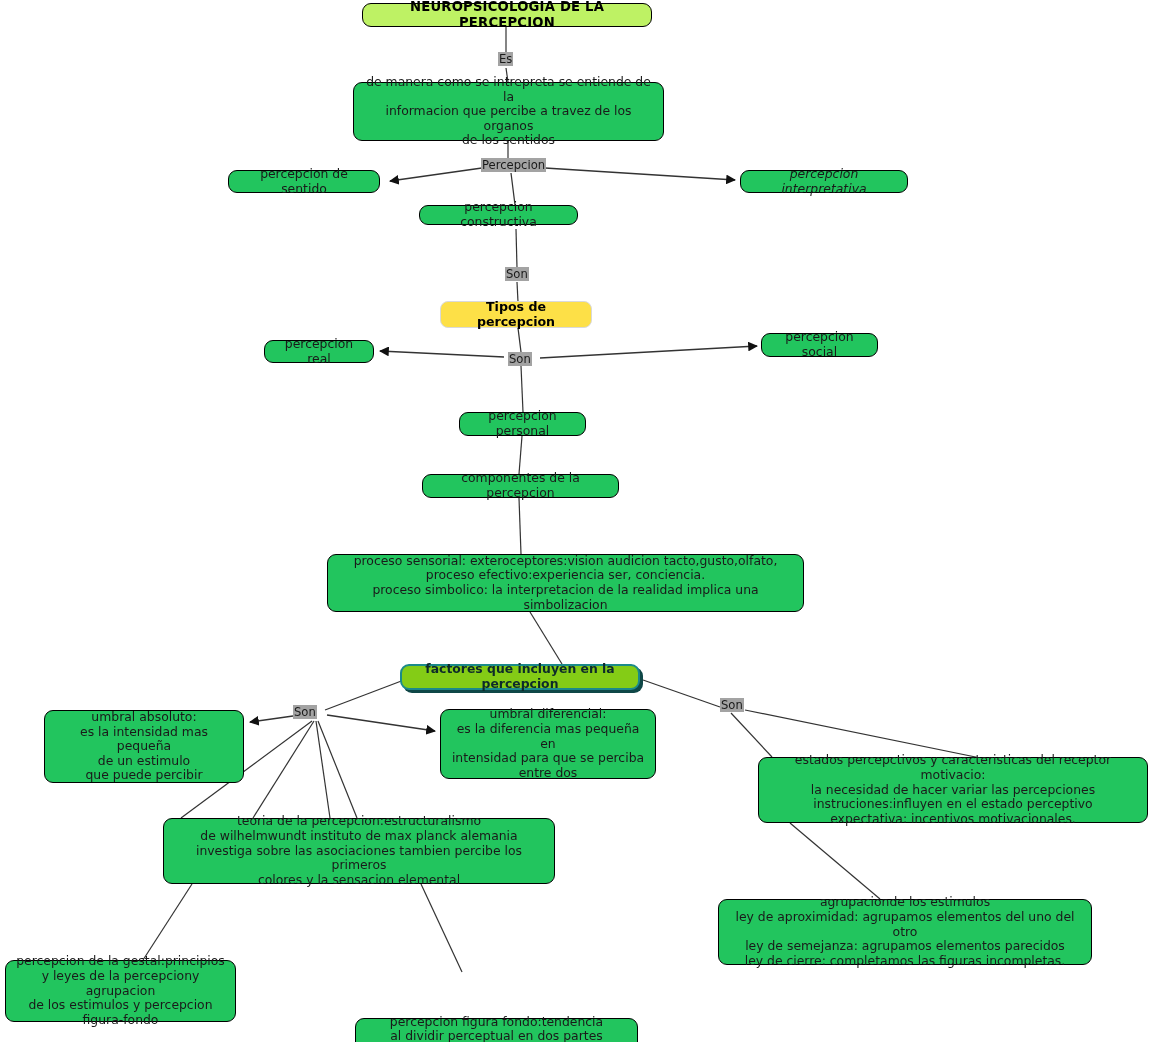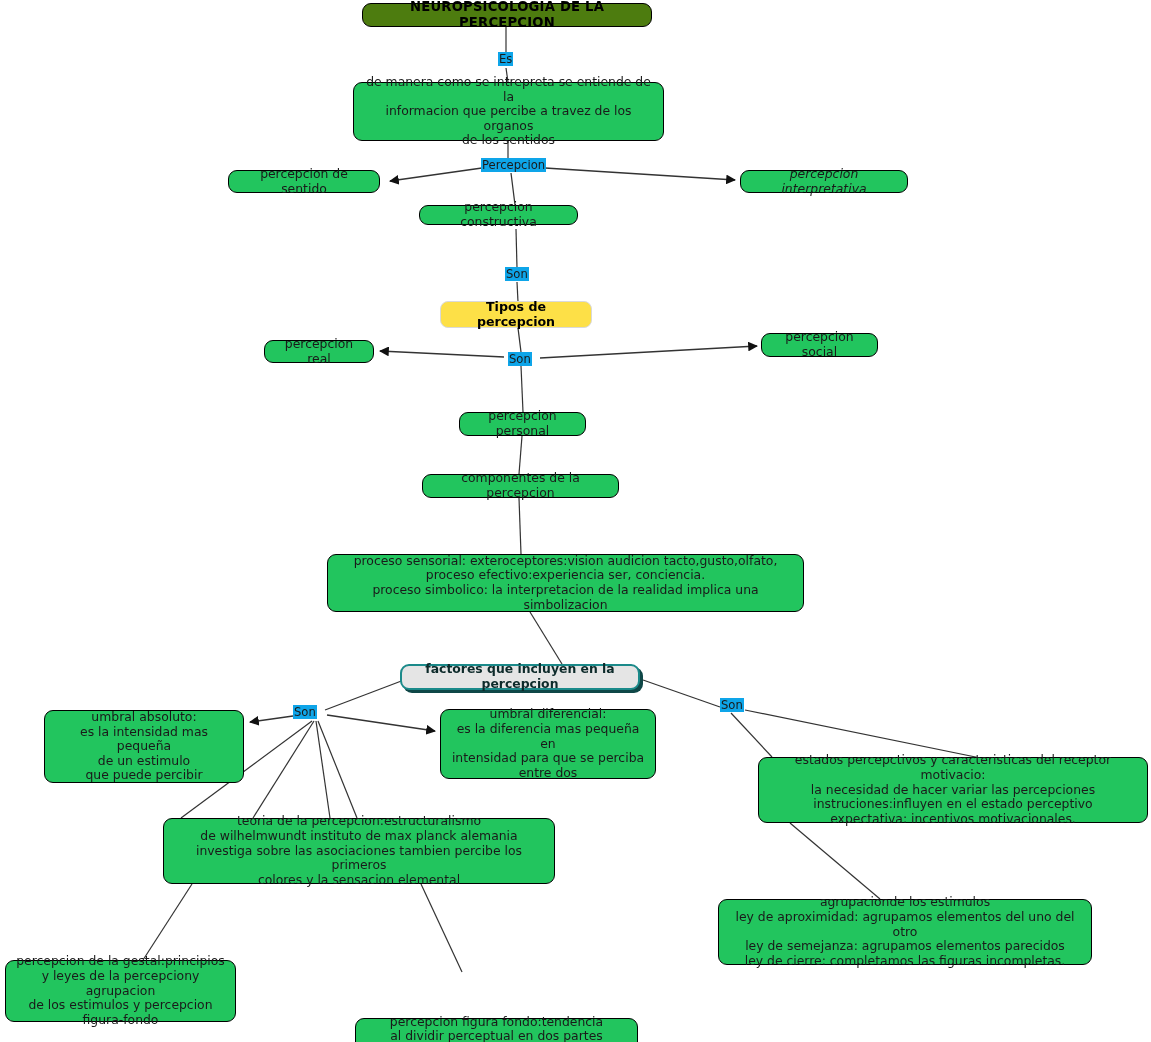--- a/index.html
+++ b/index.html
@@ -49,7 +49,7 @@
     padding: 3px 8px;
   }
   .node.title {
-    background: #4d7c0f;
+    background: #bef264;
     border: 1.5px solid #000000;
     border-radius: 9px;
     color: #000000;

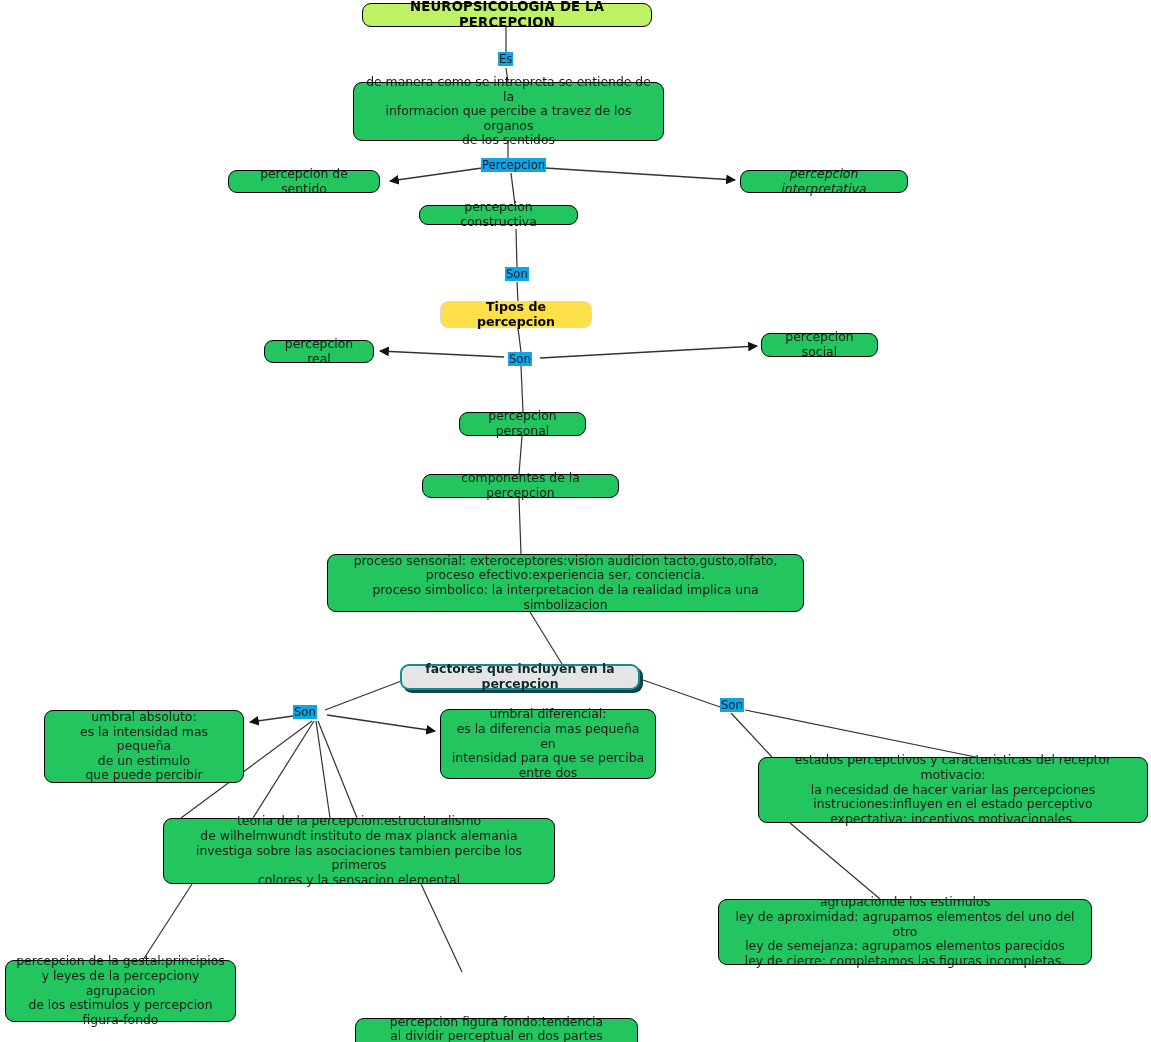--- a/index.html
+++ b/index.html
@@ -82,7 +82,7 @@
     z-index: 6;
     font-size: 11.6px;
     color: #1a1a1a;
-    background: #0ea5e9;
+    background: #a3a3a3;
     padding: 0 1px;
     white-space: nowrap;
   }

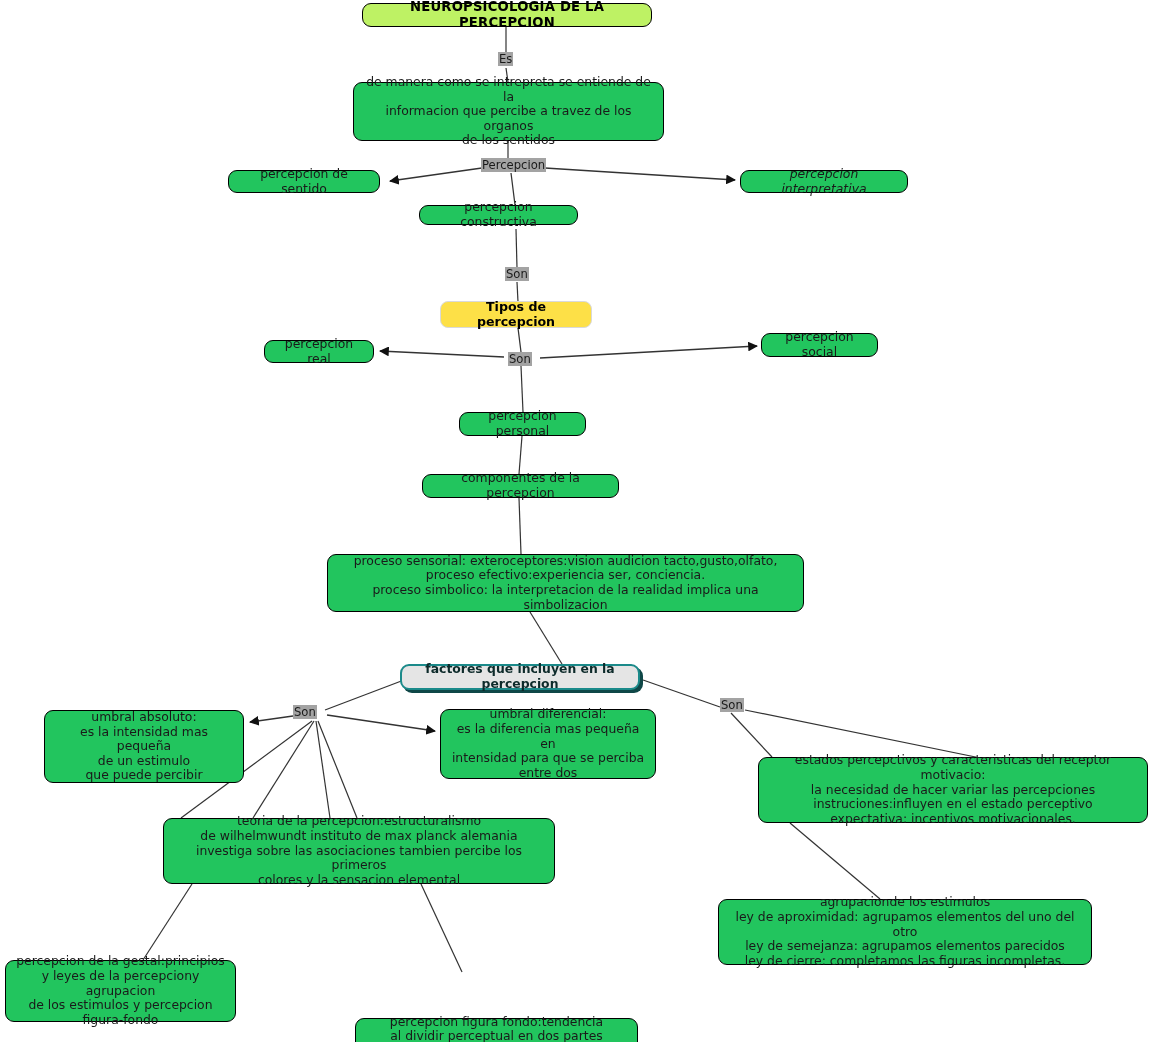--- a/index.html
+++ b/index.html
@@ -68,7 +68,7 @@
     padding: 3px 10px;
   }
   .node.teal {
-    background: #e5e5e5;
+    background: #84cc16;
     border: 2px solid #1b8a8a;
     border-radius: 9px;
     color: #0d2a2a;

